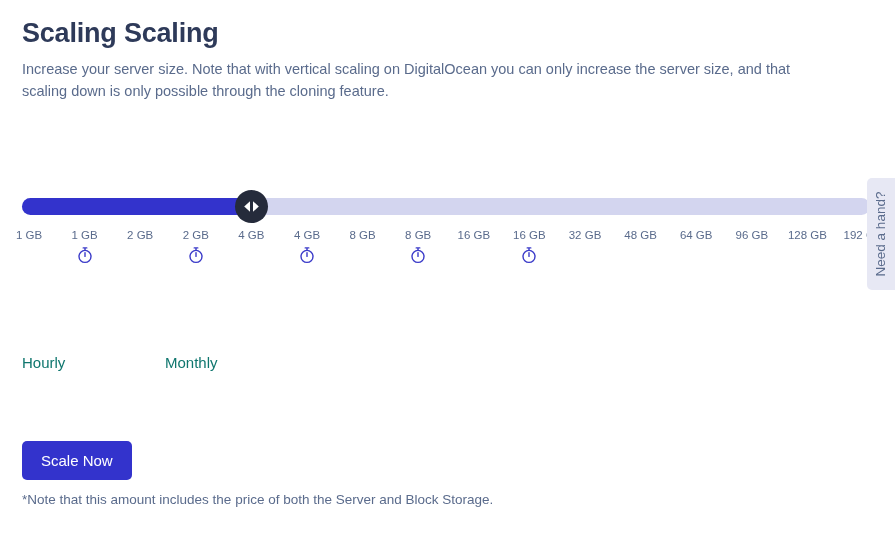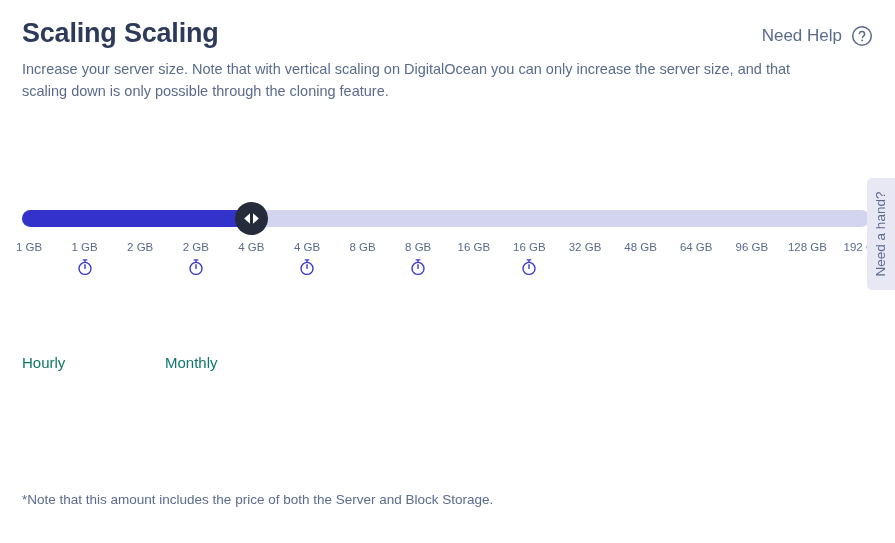--- a/index.html
+++ b/index.html
@@ -254,16 +254,6 @@
 
   <div class="header-row">
     <div class="page-title">Scaling Scaling</div>
-    <div class="need-help">
-      <span class="need-help-label">Need Help</span>
-      <span class="help-icon">
-        <svg width="22" height="22" viewBox="0 0 22 22">
-          <circle cx="11" cy="11" r="9.3" fill="none" stroke="#5A6B8C" stroke-width="1.5"></circle>
-          <path d="M8.4 8.5a2.65 2.65 0 0 1 5.2 0.75c0 1.6-2.05 1.95-2.05 3.35" fill="none" stroke="#5A6B8C" stroke-width="1.5" stroke-linecap="round"></path>
-          <circle cx="11.2" cy="15.4" r="0.95" fill="#5A6B8C"></circle>
-        </svg>
-      </span>
-    </div>
   </div>
 
   <div class="subtitle">Increase your server size. Note that with vertical scaling on DigitalOcean you can only increase the server size, and that scaling down is only possible through the cloning feature.</div>

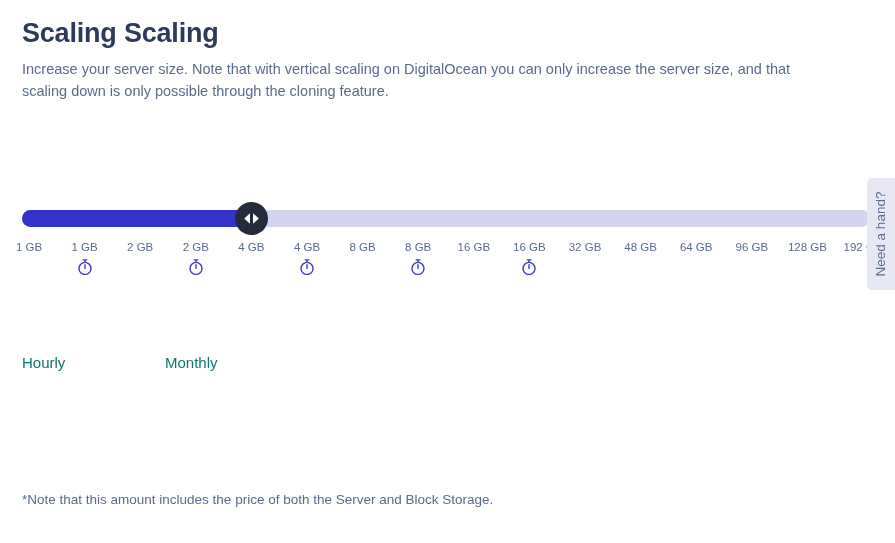--- a/index.html
+++ b/index.html
@@ -109,7 +109,7 @@
   .slider-wrap {
     position: absolute;
     left: 0;
-    top: 196px;
+    top: 184px;
     width: 820px;
     height: 100px;
     padding-left: 40px;

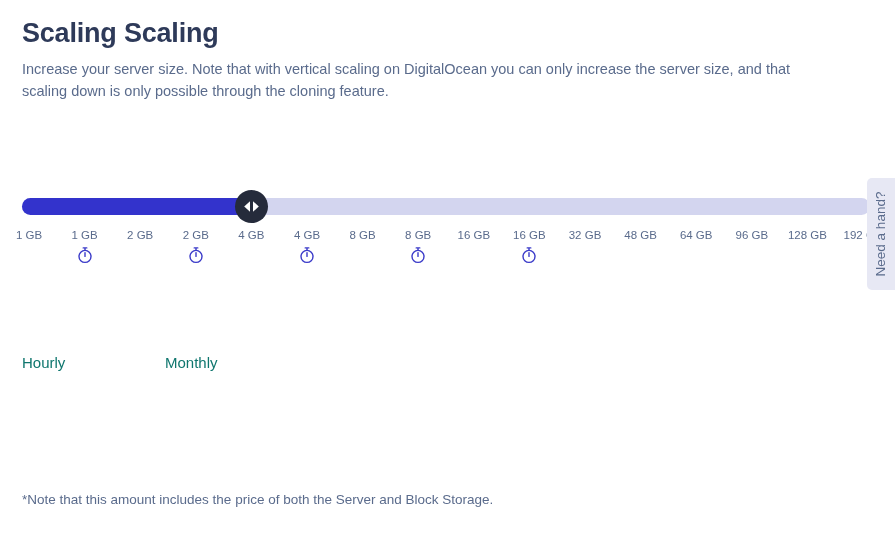--- a/index.html
+++ b/index.html
@@ -364,6 +364,7 @@
     </div>
   </div>
 
+  <button class="scale-btn">Scale Now</button>
   <div class="footnote">*Note that this amount includes the price of both the Server and Block Storage.</div>
 
 </div>

